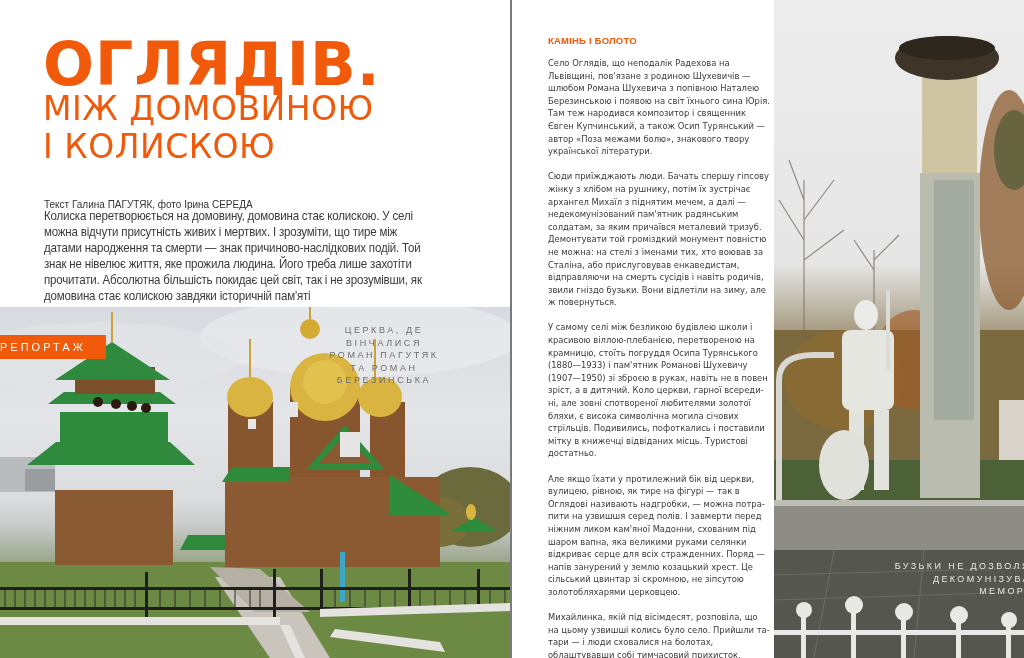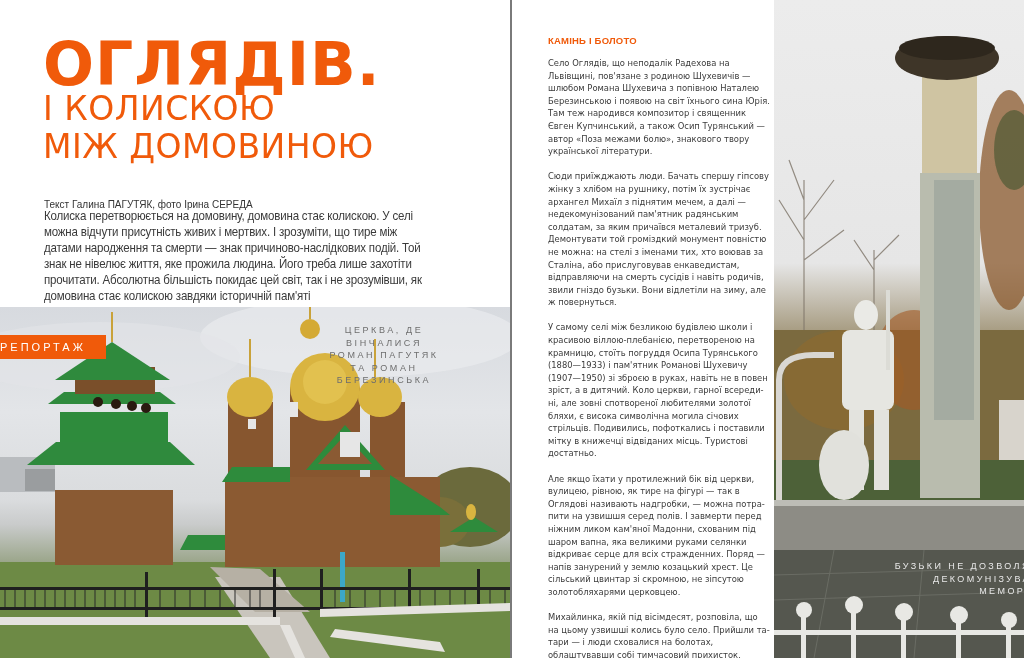--- a/index.html
+++ b/index.html
@@ -75,8 +75,8 @@
 <div class="page-left">
   <div class="title-main">ОГЛЯДІВ.</div>
   <div class="title-sub">
+    <div>МІЖ ДОМОВИНОЮ</div>
     <div>І КОЛИСКОЮ</div>
-    <div>МІЖ ДОМОВИНОЮ</div>
   </div>
   <div class="byline">Текст Галина ПАГУТЯК, фото Ірина СЕРЕДА</div>
   <div class="lead">Колиска перетворюється на домовину, домовина стає колискою. У селі можна відчути присутність живих і мертвих. І зрозуміти, що тире між датами народження та смерти — знак причиново-наслідкових подій. Той знак не нівелює життя, яке прожила людина. Його треба лише захотіти прочитати. Абсолютна більшість покидає цей світ, так і не зрозумівши, як домовина стає колискою завдяки історичній пам'яті</div>

